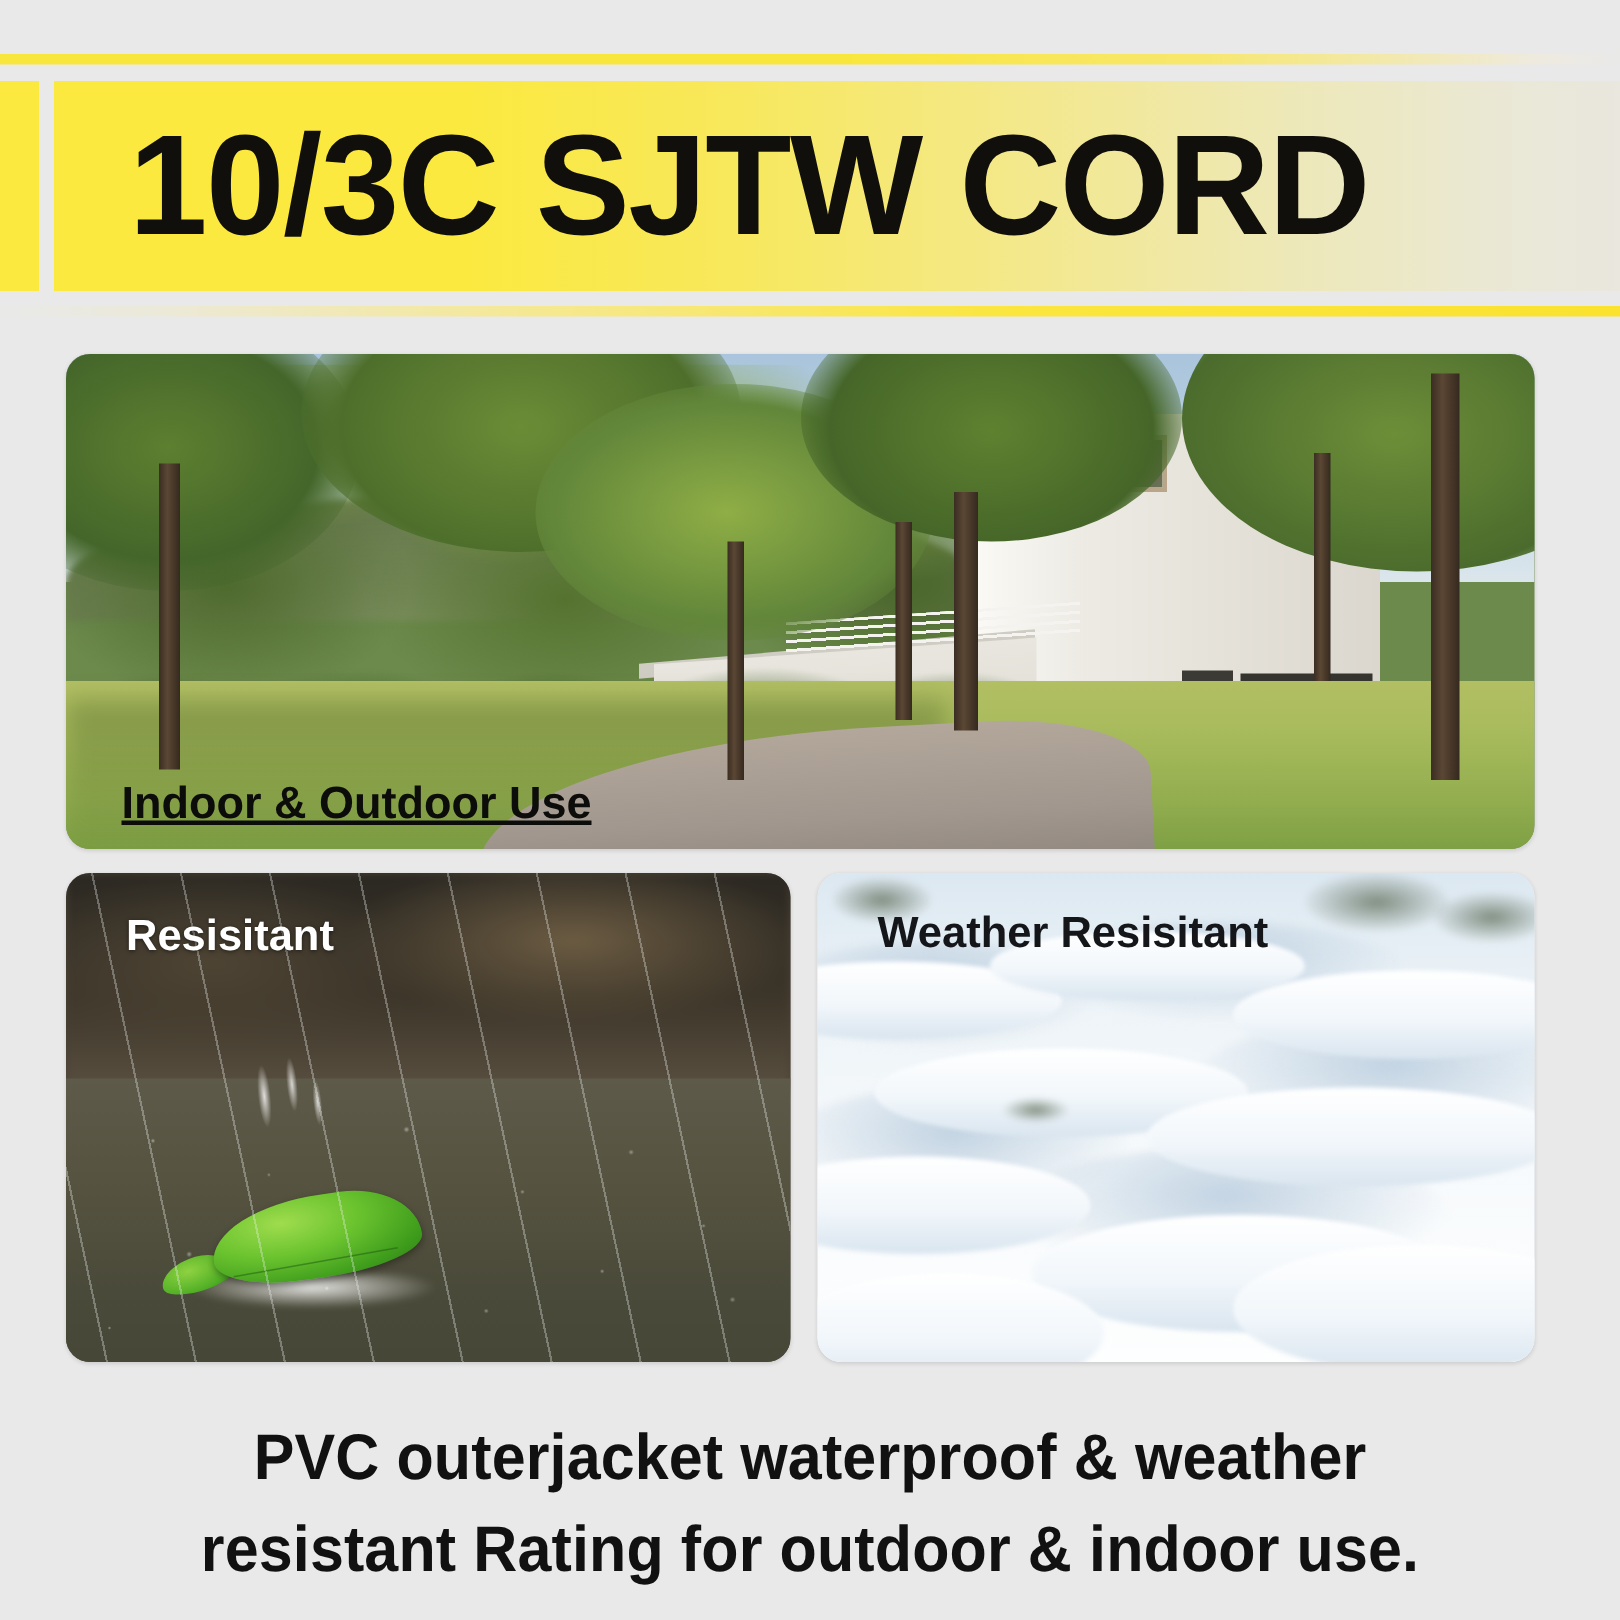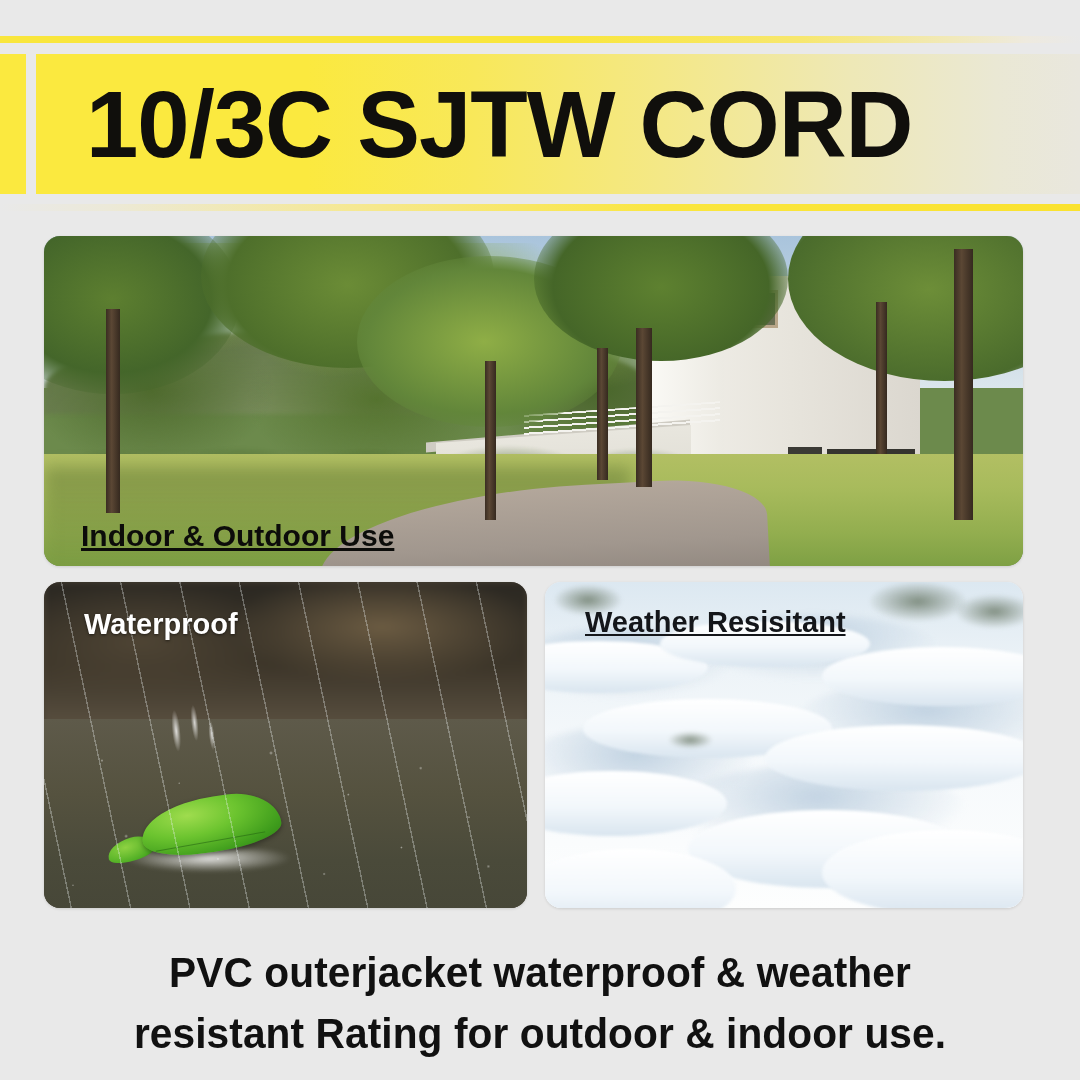--- a/index.html
+++ b/index.html
@@ -464,7 +464,7 @@
     <div class="wp-rain"></div>
   </div>
 
-  <div class="panel-caption" id="waterproof-caption">Waterproof</div>
+  <div class="panel-caption" id="waterproof-caption">Resisitant</div>
 </div>
 
 <div class="panel" id="panel-weather">

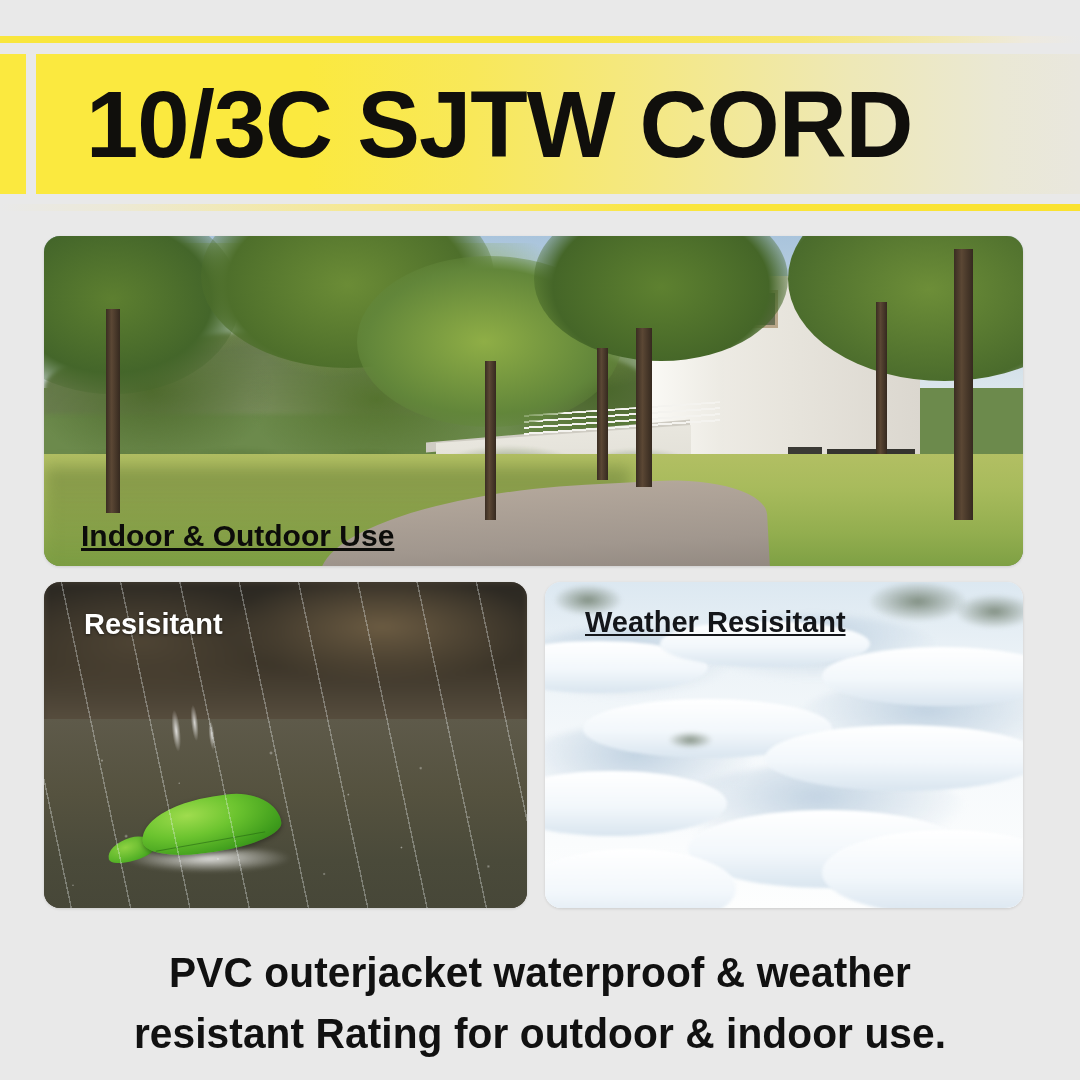--- a/index.html
+++ b/index.html
@@ -358,7 +358,6 @@
     left: 40px; top: 24px;
     font-size: 29px;
     color: #14161a;
-    text-decoration: underline;
   }
 
   

